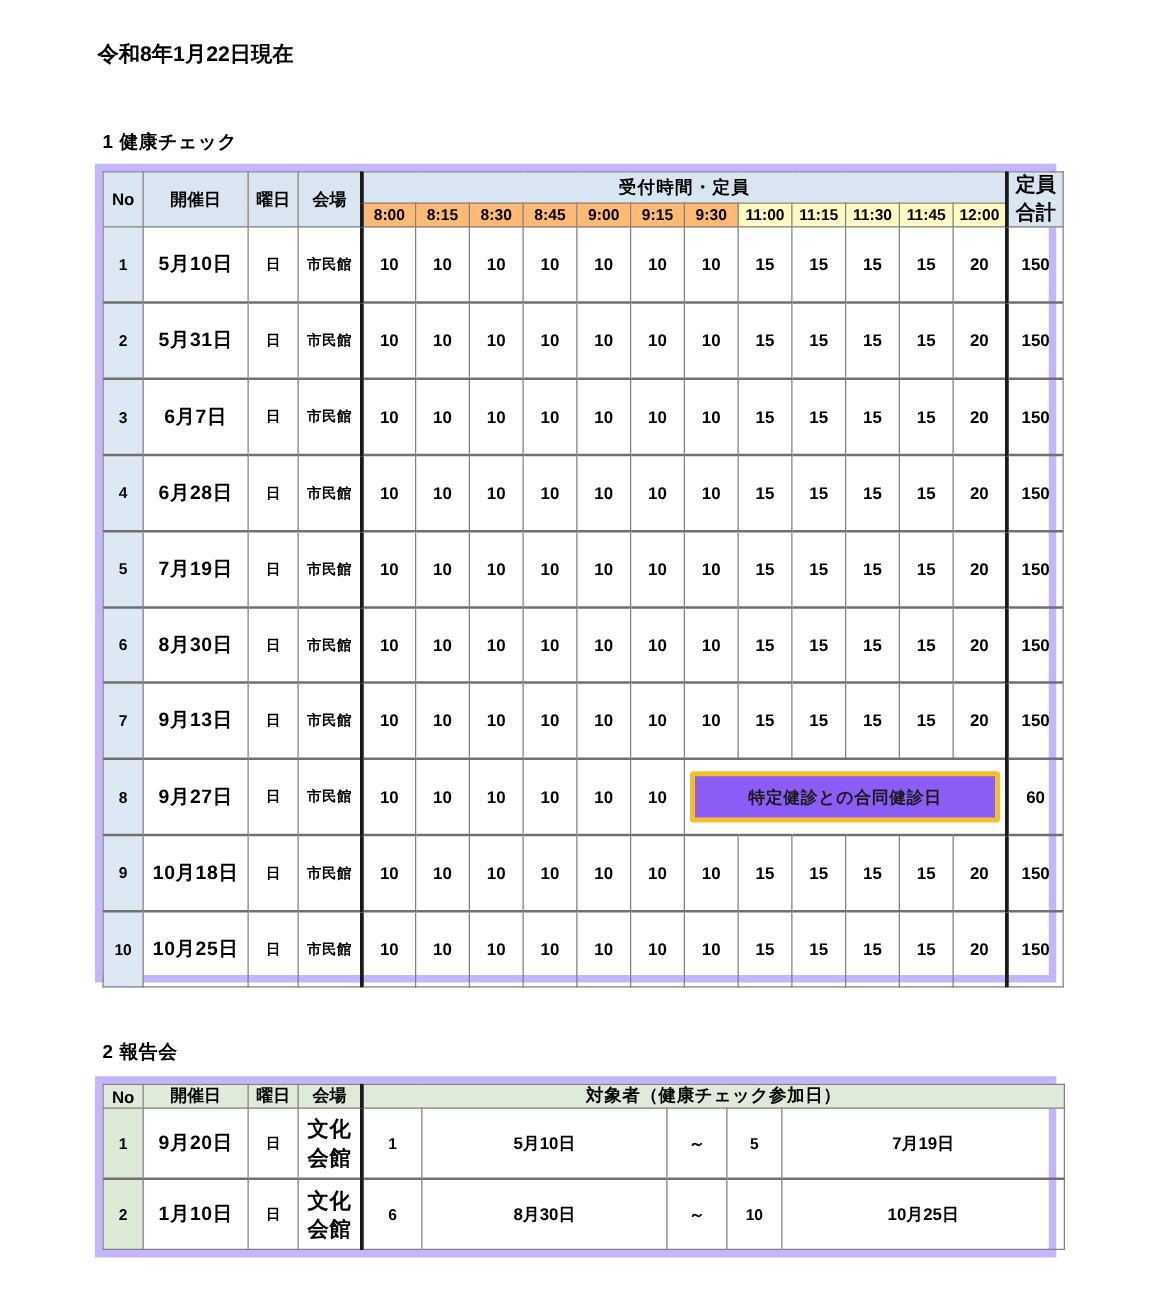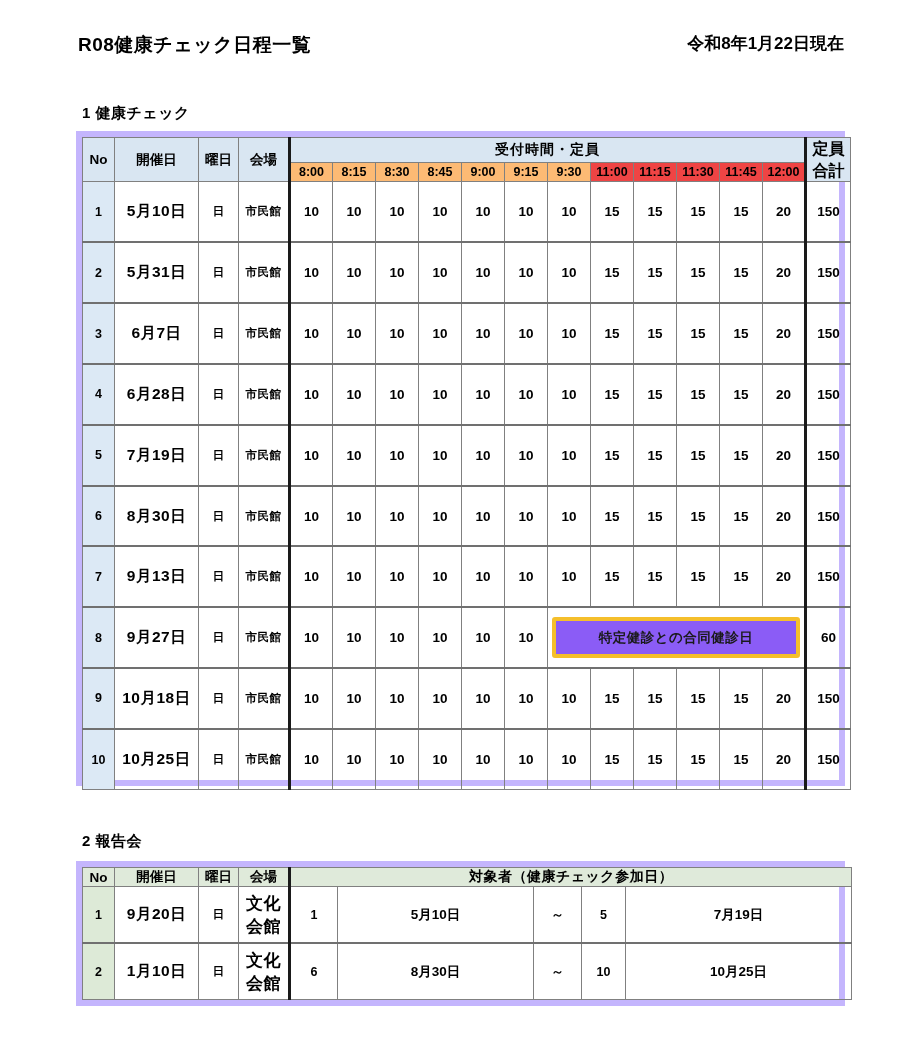--- a/index.html
+++ b/index.html
@@ -162,7 +162,6 @@
 <div class="page">
 
   <div class="doc-header">
-    <div class="doc-title">R08健康チェック日程一覧</div>
     <div class="doc-asof">令和8年1月22日現在</div>
   </div>
 

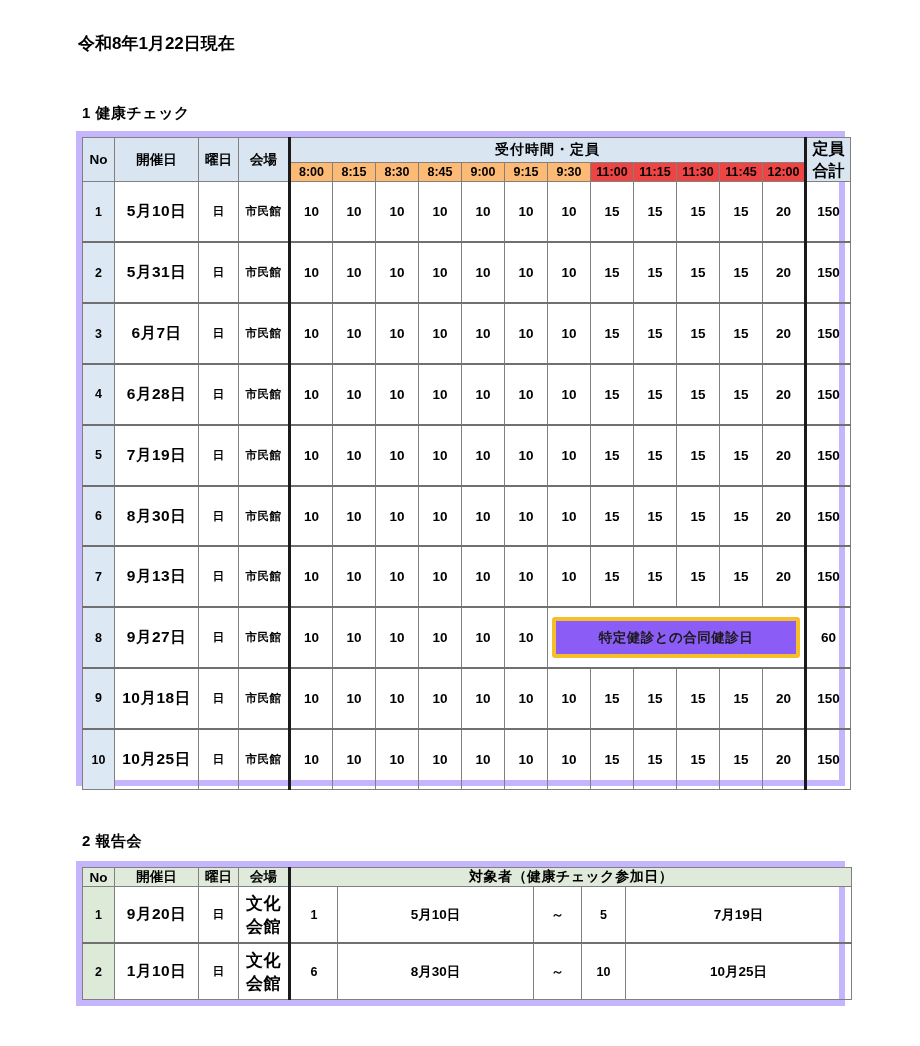--- a/index.html
+++ b/index.html
@@ -91,7 +91,7 @@
     font-size: 12.5px;
   }
   .t1 th.time-late {
-    background: #ef4444;
+    background: #fef9c3;
     font-size: 12.5px;
   }
   .t1 th.total-head {

